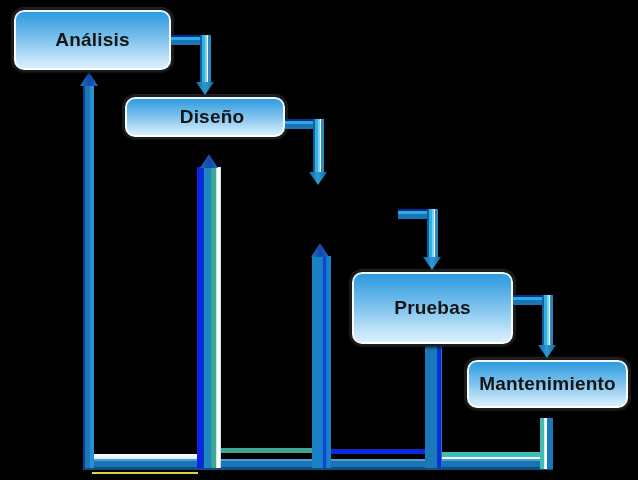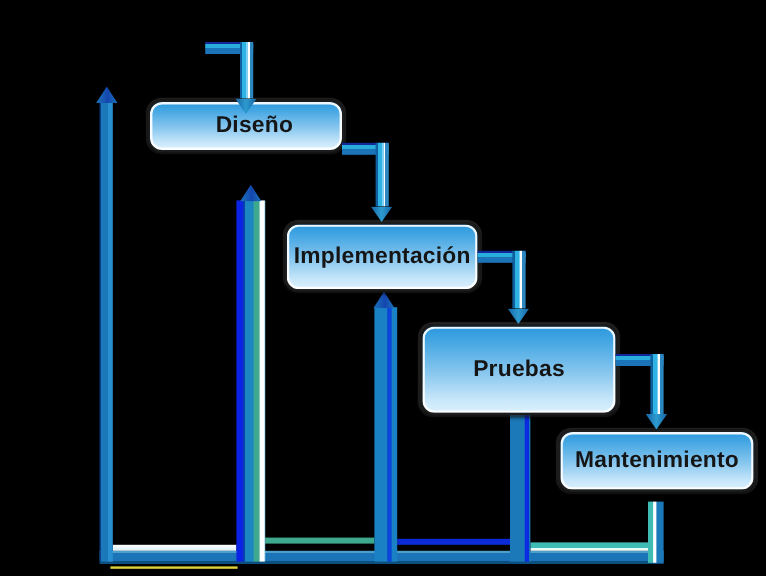--- a/index.html
+++ b/index.html
@@ -77,6 +77,9 @@
 
   <div class="riser drop-m" style="left:540px;top:418px;height:51px;"></div>
 
+  <div class="stage" style="left:12px;top:8px;width:161px;height:64px;">
+    <span class="stage-label">Análisis</span>
+  </div>
   <div class="stage" style="left:123px;top:83px;width:164px;height:44px;padding-left:14px;">
     <span class="stage-label">Diseño</span>
   </div>

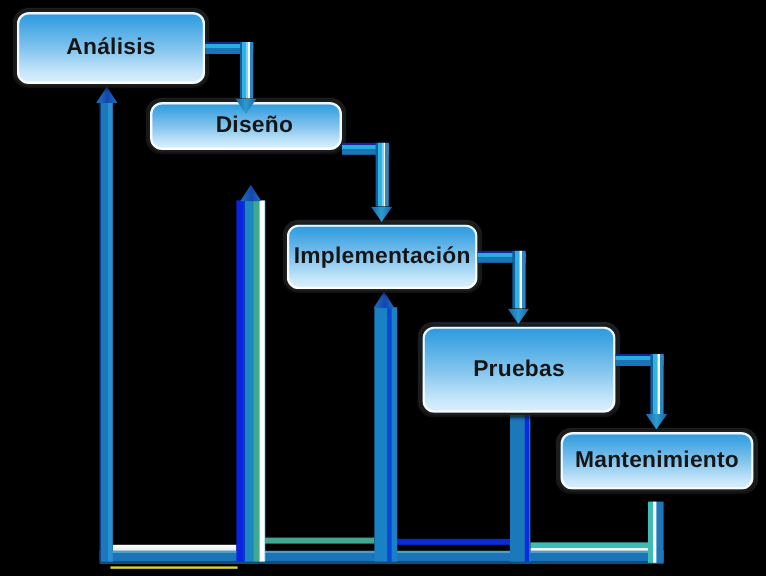--- a/index.html
+++ b/index.html
@@ -80,7 +80,7 @@
   <div class="stage" style="left:12px;top:8px;width:161px;height:64px;">
     <span class="stage-label">Análisis</span>
   </div>
-  <div class="stage" style="left:123px;top:83px;width:164px;height:44px;padding-left:14px;">
+  <div class="stage" style="left:123px;top:95px;width:164px;height:44px;padding-left:14px;">
     <span class="stage-label">Diseño</span>
   </div>
   <div class="stage" style="left:237px;top:185px;width:163px;height:58px;">

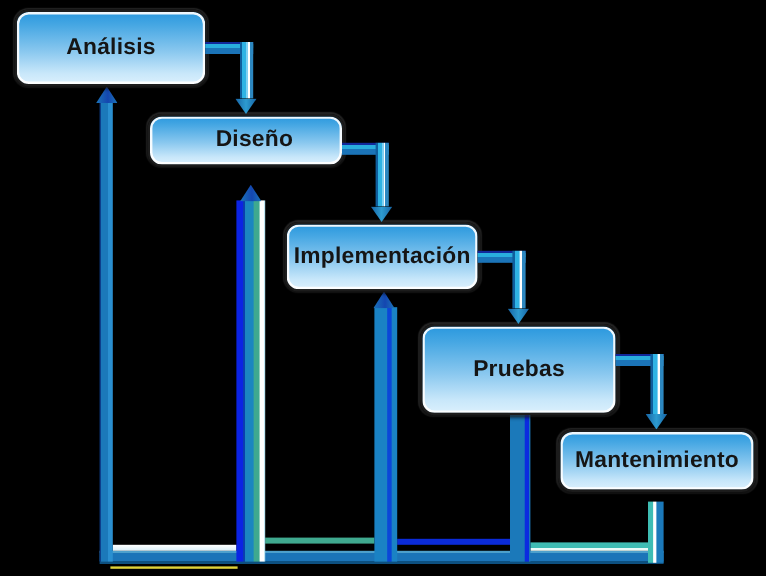--- a/index.html
+++ b/index.html
@@ -83,9 +83,6 @@
   <div class="stage" style="left:123px;top:95px;width:164px;height:44px;padding-left:14px;">
     <span class="stage-label">Diseño</span>
   </div>
-  <div class="stage" style="left:237px;top:185px;width:163px;height:58px;">
-    <span class="stage-label">Implementación</span>
-  </div>
   <div class="stage" style="left:350px;top:270px;width:165px;height:76px;align-items:center;">
     <span class="stage-label">Pruebas</span>
   </div>

